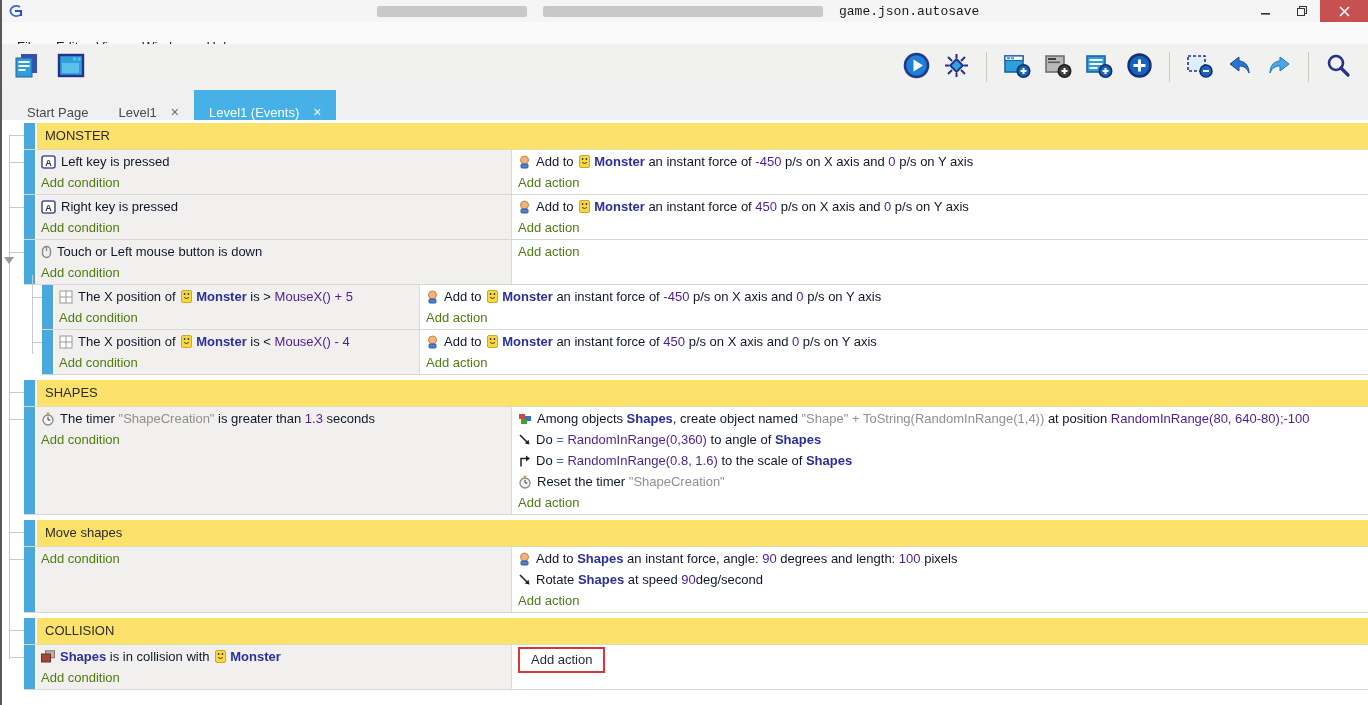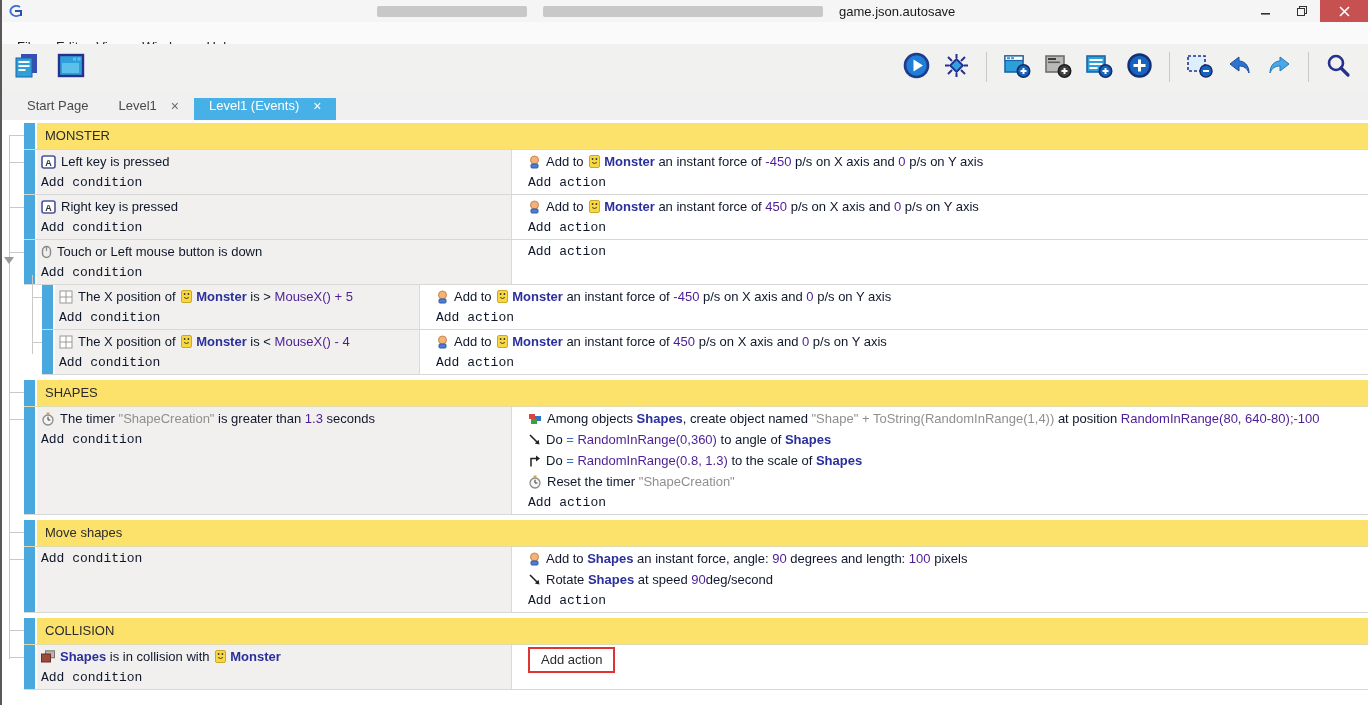--- a/index.html
+++ b/index.html
@@ -10,7 +10,7 @@
   
   .titlebar{height:22px;background:#f5f5f5;display:flex;align-items:center;flex:none;position:relative;}
   .app-logo{margin-left:5px;display:flex;align-items:center;}
-  .title-center{position:absolute;left:375px;top:0;height:22px;display:flex;align-items:center;gap:16px;}
+  .title-center{position:absolute;left:375px;top:0;height:22px;display:flex;align-items:center;gap:16px;font-family:Liberation Mono, monospace;}
   .redact{height:11px;background:#bdbdbd;border-radius:2px;opacity:.8;}
   .r1{width:150px}.r2{width:280px}
   .title-text{color:#1a1a1a;}

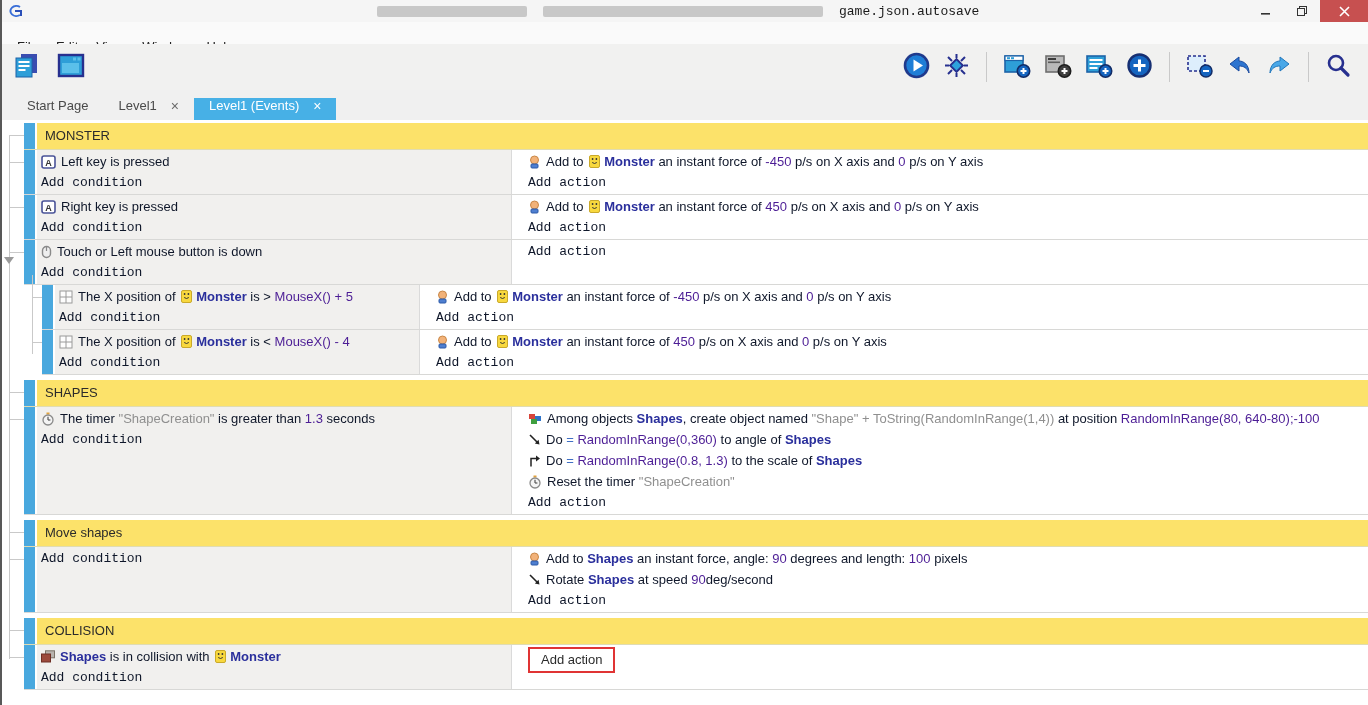--- a/index.html
+++ b/index.html
@@ -31,7 +31,7 @@
 
   
   .tabbar{height:30px;background:#f0f0f0;display:flex;align-items:stretch;flex:none;padding-left:10px;}
-  .tab{display:flex;align-items:flex-start;gap:14px;padding:0 15px;color:#4a4a4a;margin-top:8px;}
+  .tab{display:flex;align-items:flex-end;gap:14px;padding:0 15px;color:#4a4a4a;}
   .tab.active{background:#47b0e6;color:#fff;}
   .tab-close{font-size:14px;color:#6a6a6a;}
   .tab.active .tab-close{color:#fff;}

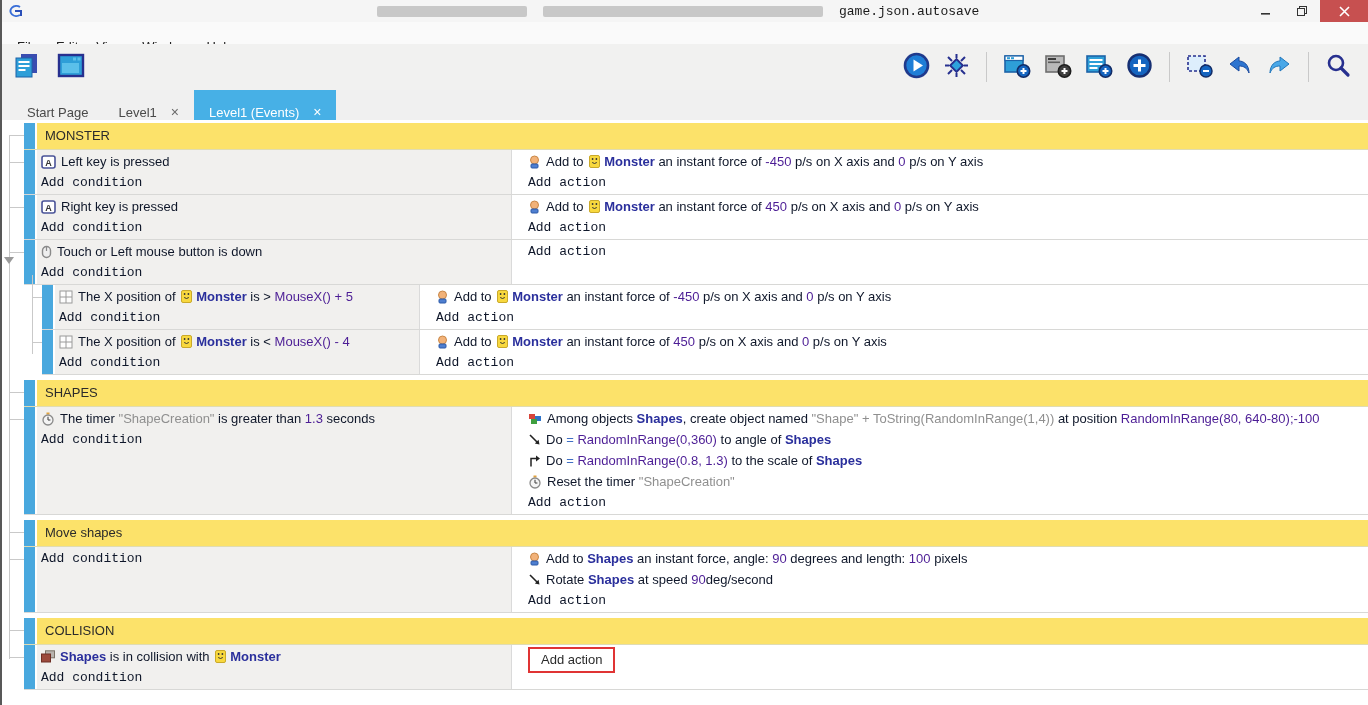--- a/index.html
+++ b/index.html
@@ -56,7 +56,7 @@
   .event-row.sub::before{content:"";position:absolute;left:-10px;top:12px;width:10px;height:1px;background:#c9c9c9;}
   .subs{position:relative;}
   .subs::before{content:"";position:absolute;left:8px;top:-10px;width:1px;height:calc(100% - 11px);background:#c9c9c9;}
-  .act{flex:1;background:#fff;padding:1px 4px 1px 16px;border-left:1px solid #dadada;box-sizing:border-box;overflow:hidden;}
+  .act{flex:1;background:#fff;padding:1px 4px 1px 6px;border-left:1px solid #dadada;box-sizing:border-box;overflow:hidden;}
 
   .line{height:21px;display:flex;align-items:center;white-space:pre;overflow:hidden;}
   .line-icon{margin-right:5px;display:flex;align-items:center;flex:none;}

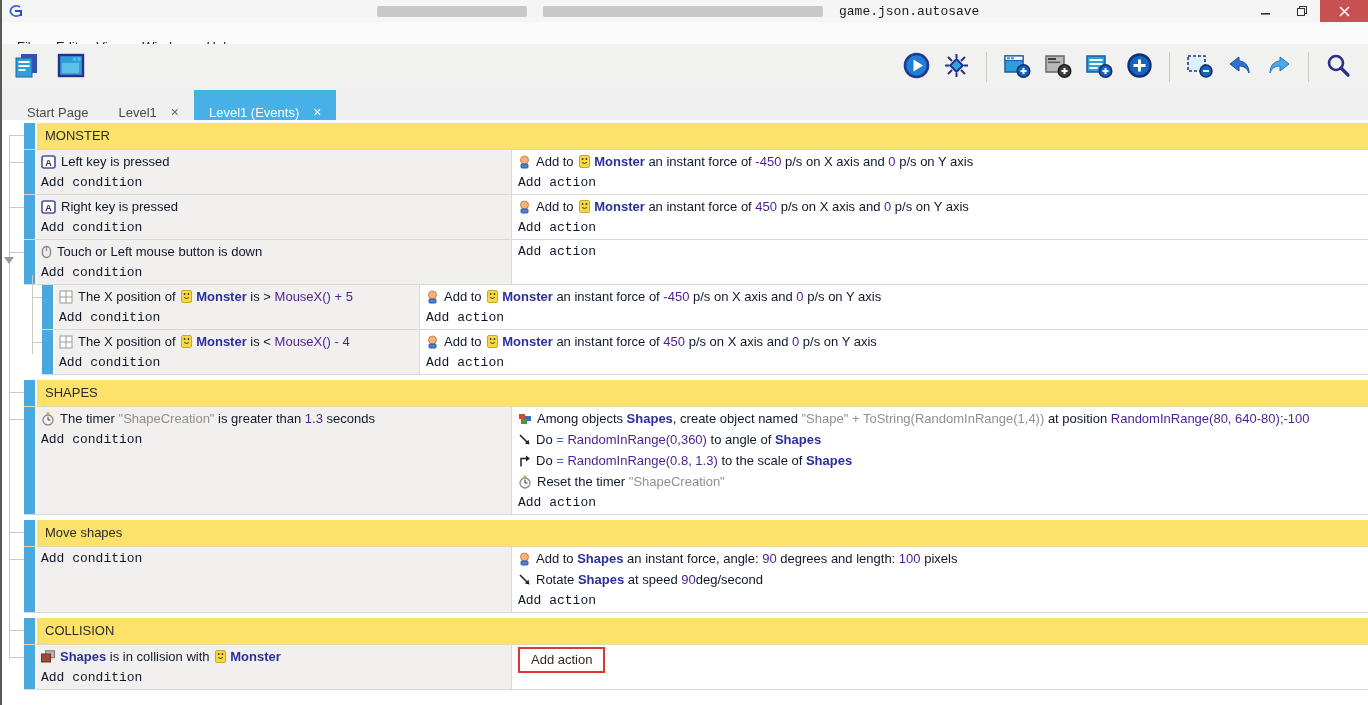--- a/index.html
+++ b/index.html
@@ -61,7 +61,7 @@
   .line{height:21px;display:flex;align-items:center;white-space:pre;overflow:hidden;}
   .line-icon{margin-right:5px;display:flex;align-items:center;flex:none;}
   .inline-icon{margin:0 4px 0 2px;display:flex;align-items:center;flex:none;}
-  .placeholder{height:21px;line-height:21px;color:#0f172a;font-family:Liberation Mono, monospace;}
+  .placeholder{height:21px;line-height:21px;color:#4d7c0f;}
   .seg-p{color:#0f172a;}
   .seg-obj{color:#2a2f9c;font-weight:bold;}
   .seg-g{color:#4c1d95;}

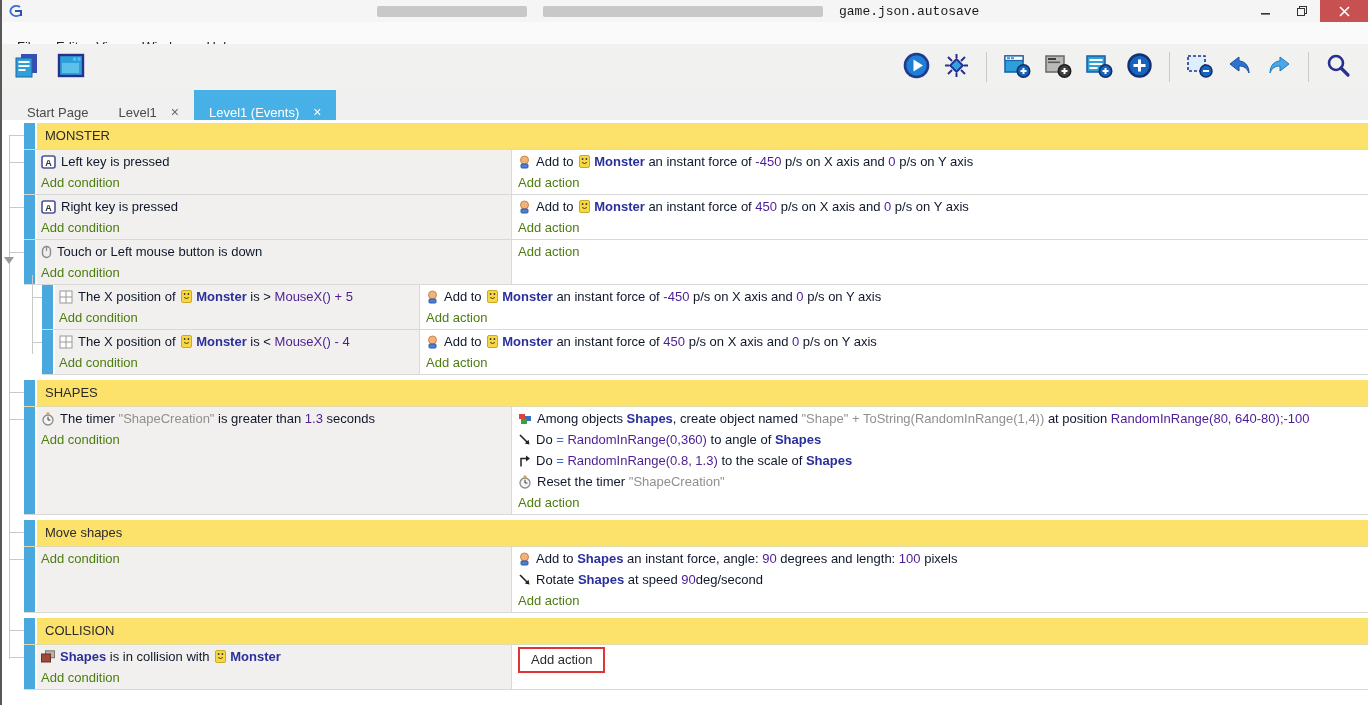--- a/index.html
+++ b/index.html
@@ -385,7 +385,7 @@
             <div class="line"><span class="line-icon"><svg width="13" height="14" viewBox="0 0 13 14">
                   <polyline points="3,12.5 3,4.5 8,4.5" fill="none" stroke="#222" stroke-width="1.5"></polyline>
                   <polygon points="8,1.5 12,4.5 8,7.5" fill="#222"></polygon>
-                </svg></span><span class="seg-p">Do </span><span class="seg-b">=</span><span class="seg-g"> RandomInRange(0.8, 1.3)</span><span class="seg-p"> to the scale of </span><span class="seg-obj">Shapes</span></div>
+                </svg></span><span class="seg-p">Do </span><span class="seg-b">=</span><span class="seg-g"> RandomInRange(0.8, 1.6)</span><span class="seg-p"> to the scale of </span><span class="seg-obj">Shapes</span></div>
             <div class="line"><span class="line-icon"><svg width="14" height="14" viewBox="0 0 14 14">
                   <rect x="5.5" y="0.5" width="3" height="2" fill="#e2a23c"></rect>
                   <circle cx="7" cy="8" r="5" fill="#f4f4f4" stroke="#8a8a8a" stroke-width="1.3"></circle>

